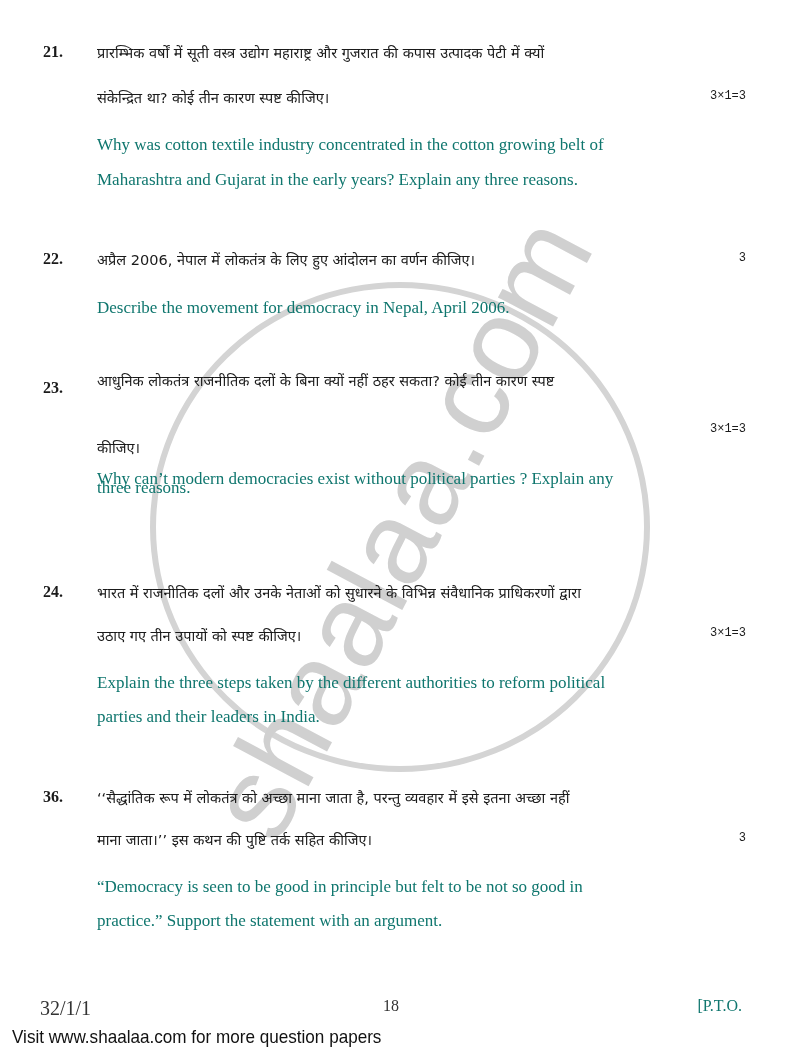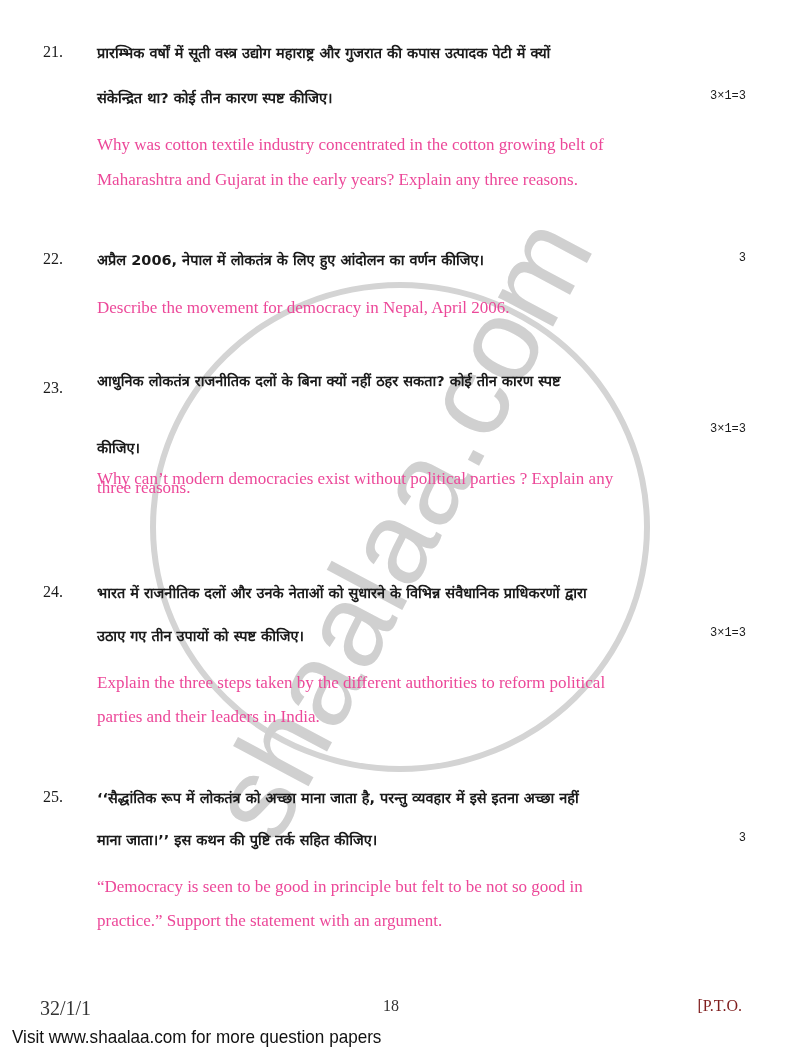--- a/index.html
+++ b/index.html
@@ -22,7 +22,7 @@
     }
     .q { position: absolute; left: 0; width: 800px; z-index: 1; }
     .qnum {
-      position: absolute; left: 43px; font-weight: normal; font-size: 16px;
+      position: absolute; left: 43px; font-weight: bold; font-size: 16px;
     }
     .hi {
       position: absolute; left: 97px; font-size: 16px;

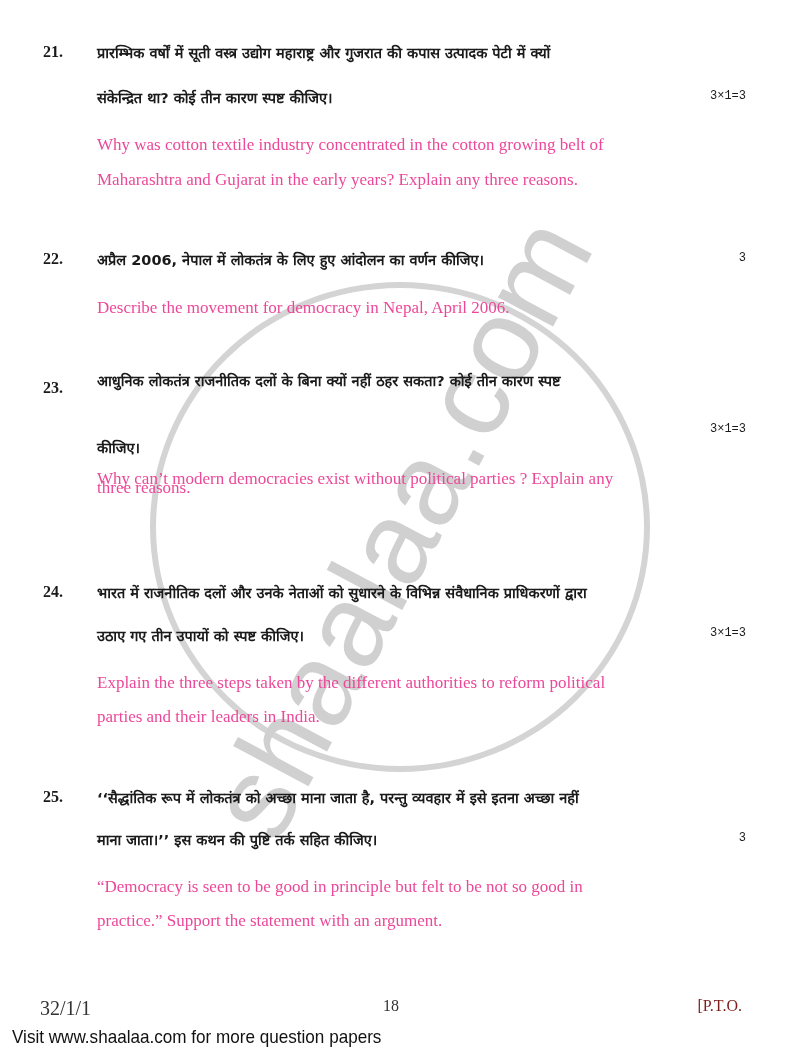--- a/index.html
+++ b/index.html
@@ -28,7 +28,6 @@
       position: absolute; left: 97px; font-size: 16px;
       font-family: "DejaVu Sans", sans-serif; font-size: 14.5px;
       white-space: nowrap;
-      font-weight: bold;
     }
     .marks {
       position: absolute; right: 54px; font-size: 12px; white-space: nowrap; font-family: Liberation Mono, monospace;

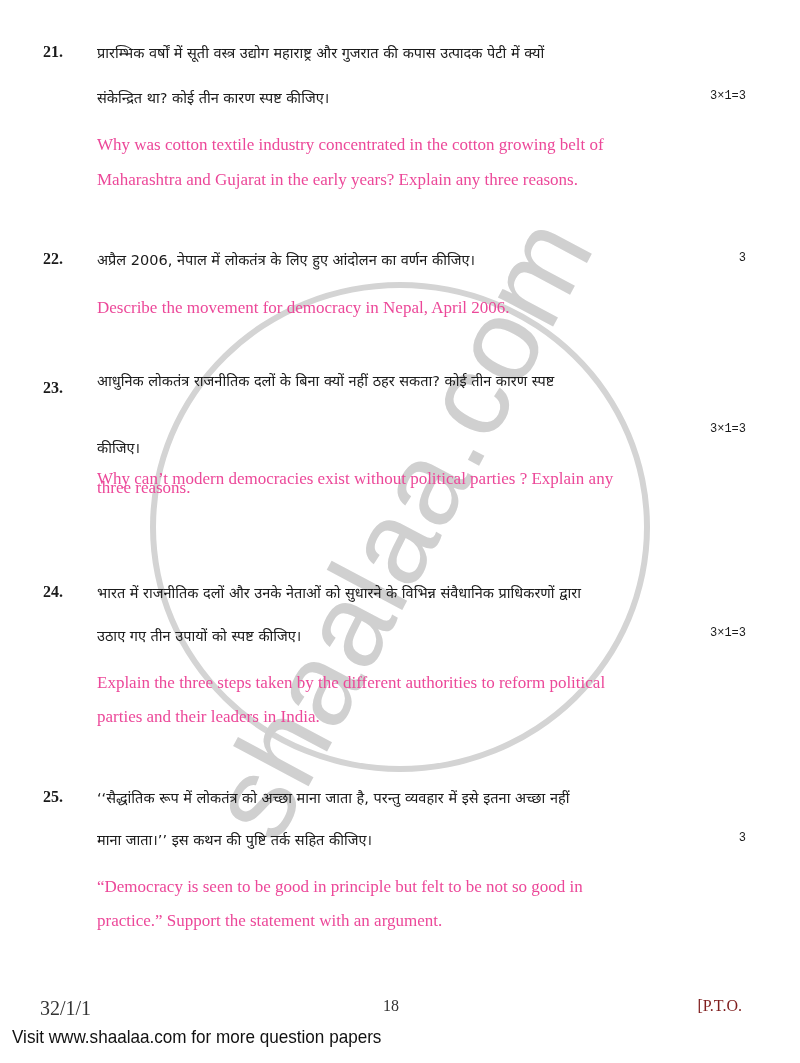--- a/index.html
+++ b/index.html
@@ -34,7 +34,7 @@
     }
     .en {
       position: absolute; left: 97px; font-size: 17px; white-space: nowrap;
-      color: #ec4899;
+      color: #0f766e;
     }
     .footer-code { position: absolute; left: 40px; top: 997px; font-size: 20px; color: #333; }
     .footer-page { position: absolute; left: 383px; top: 997px; font-size: 16px; color: #333; }

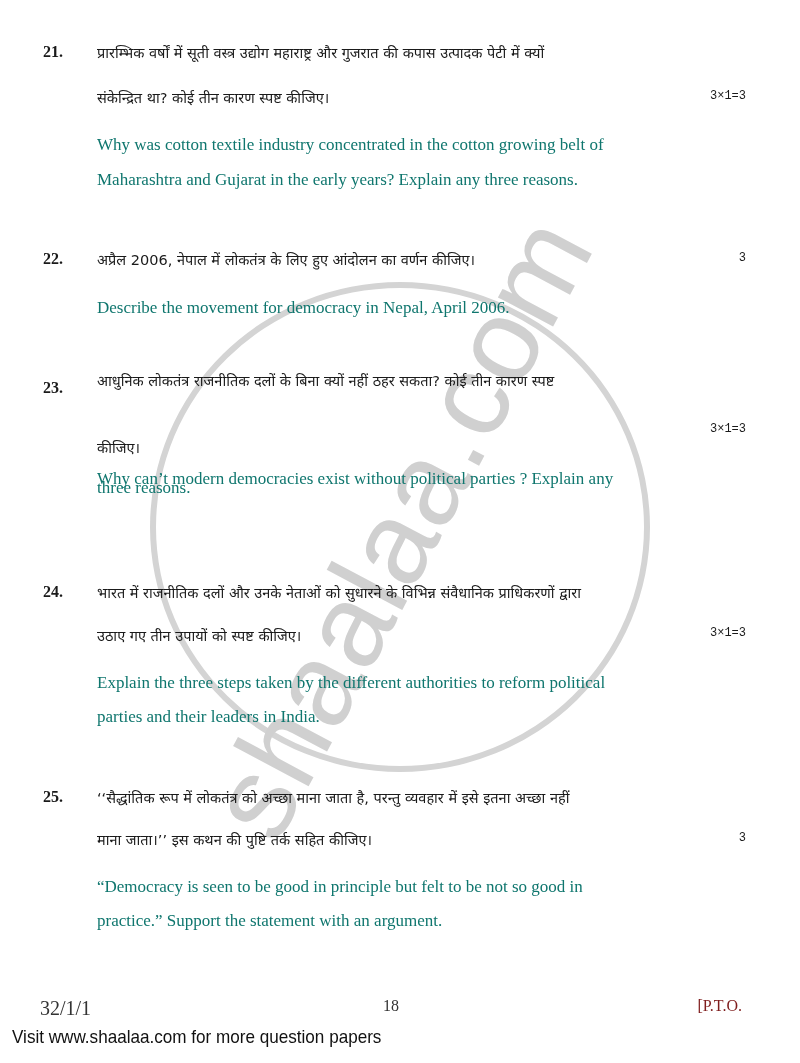--- a/index.html
+++ b/index.html
@@ -86,7 +86,7 @@
 </div>
 
 <div class="q">
-  <div class="qnum" style="top:788px">25.</div>
+  <div class="qnum" style="top:788px">36.</div>
   <div class="hi" style="top:787px">‘‘सैद्धांतिक रूप में लोकतंत्र को अच्छा माना जाता है, परन्तु व्यवहार में इसे इतना अच्छा नहीं</div>
   <div class="hi" style="top:829px">माना जाता।’’ इस कथन की पुष्टि तर्क सहित कीजिए।</div>
   <div class="marks" style="top:831px">3</div>

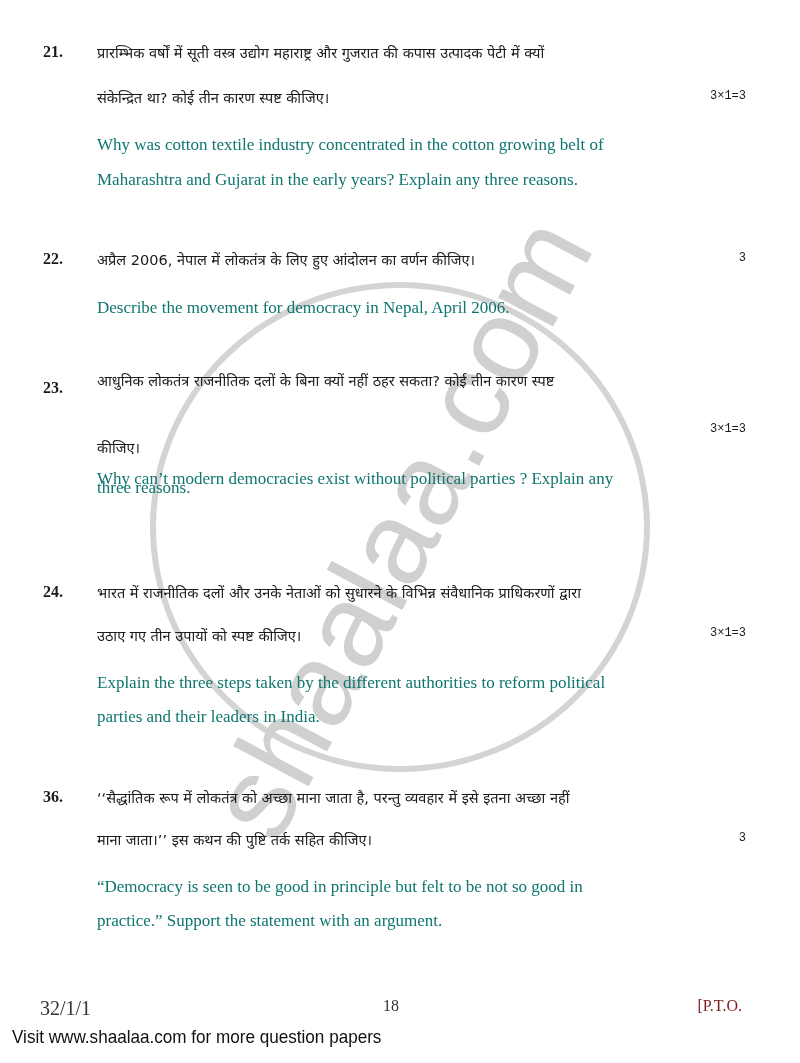--- a/index.html
+++ b/index.html
@@ -38,7 +38,7 @@
     }
     .footer-code { position: absolute; left: 40px; top: 997px; font-size: 20px; color: #333; }
     .footer-page { position: absolute; left: 383px; top: 997px; font-size: 16px; color: #333; }
-    .footer-pto { position: absolute; right: 58px; top: 997px; font-size: 16px; color: #7f1d1d; margin-left: 31px; }
+    .footer-pto { position: absolute; right: 58px; top: 997px; font-size: 16px; color: #0f766e; margin-left: 31px; }
     .visit {
       position: absolute; left: 12px; top: 1026px; font-size: 19px;
       font-family: "Liberation Sans", "DejaVu Sans", sans-serif; color: #111;

